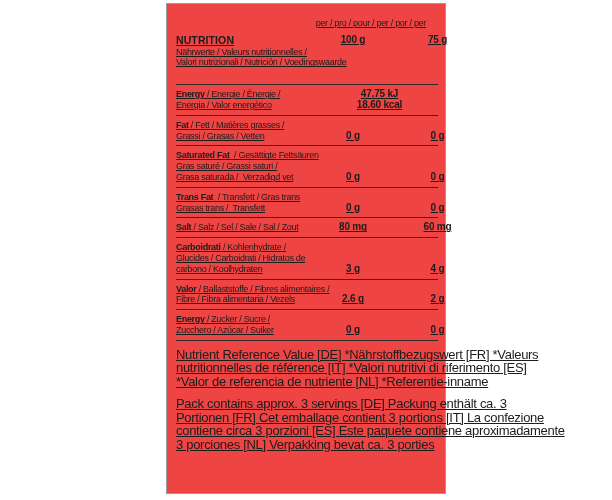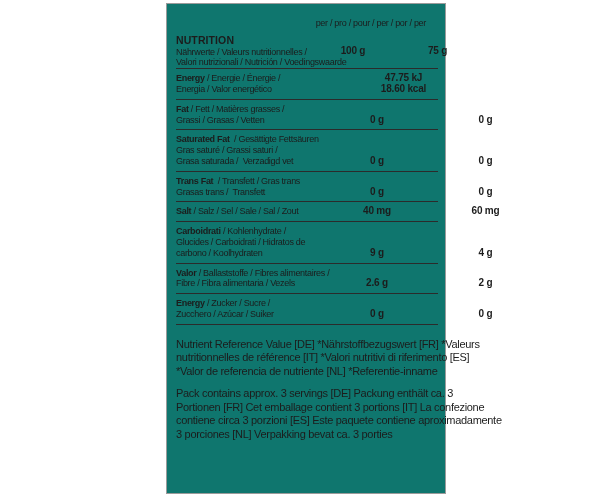--- a/index.html
+++ b/index.html
@@ -20,11 +20,12 @@
     min-height: 491px;
     margin: 3px auto 0 auto;
     border: 1.5px solid #9b9b9b;
-    background: #0f766e;
+    background: #ef4444;
     padding: 12px 7px 14px 9px;
     font-size: 9px;
     line-height: 10.8px;
     letter-spacing: -0.3px;
+    text-decoration: underline;
   }
   .per-row {
     display: flex;

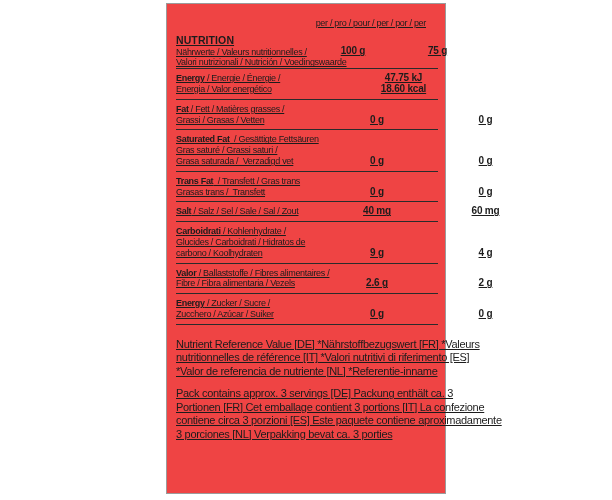--- a/index.html
+++ b/index.html
@@ -34,8 +34,8 @@
   }
   .hdr-row {
     display: flex;
-    align-items: center;
-    padding: 6px 0 0 0;
+    align-items: flex-start;
+    padding: 6px 0 16px 0;
     border-bottom: 1px solid #2b2b2b;
   }
   .row {

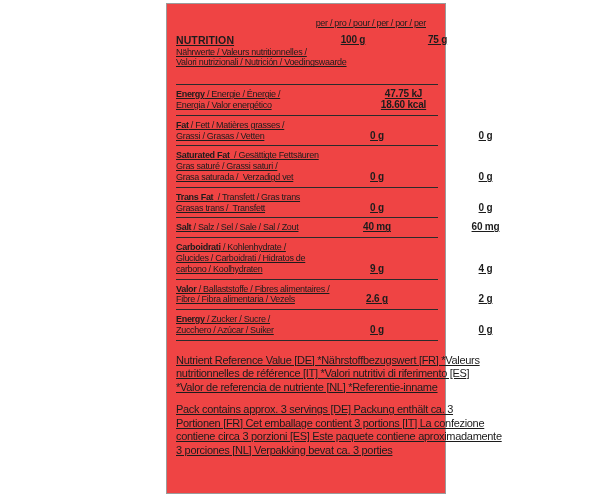--- a/index.html
+++ b/index.html
@@ -43,7 +43,6 @@
     align-items: flex-end;
     padding: 4px 0;
     border-bottom: 1px solid #2b2b2b;
-    gap: 24px;
   }
   .lbl {
     width: 148px;

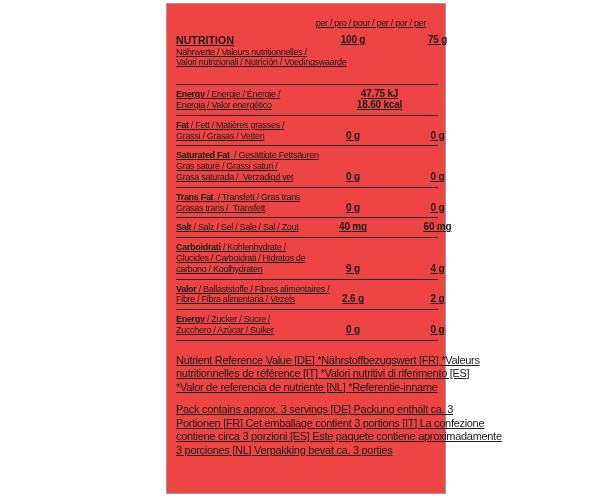--- a/index.html
+++ b/index.html
@@ -121,7 +121,7 @@
 
   <div class="row">
     <div class="lbl"><span class="term">Salt</span><span> / Salz / Sel / Sale / Sal / Zout</span></div>
-    <div class="v1">40 mg</div>
+    <div class="v1">80 mg</div>
     <div class="v2">60 mg</div>
   </div>
 

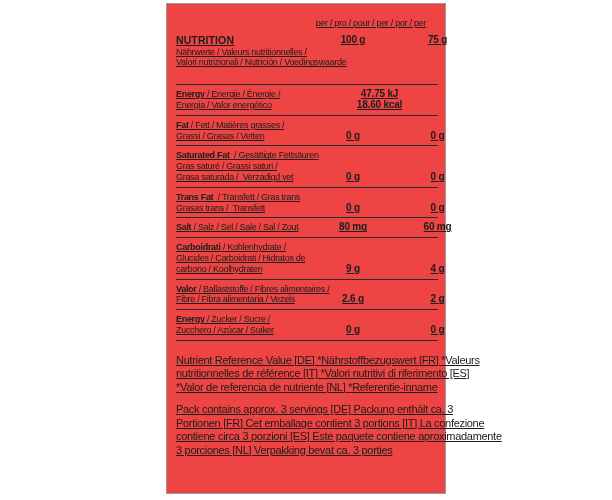--- a/index.html
+++ b/index.html
@@ -129,7 +129,7 @@
     <div class="lbl"><span class="term">Carboidrati</span><span> / Kohlenhydrate /
 Glucides / Carboidrati / Hidratos de
 carbono / Koolhydraten</span></div>
-    <div class="v1">9 g</div>
+    <div class="v1">3 g</div>
     <div class="v2">4 g</div>
   </div>
 

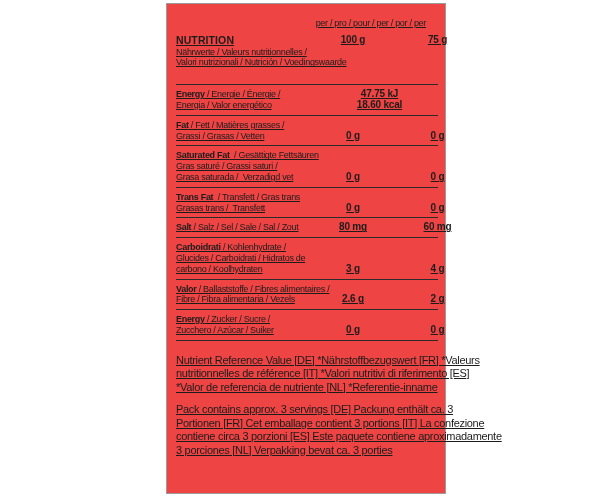--- a/index.html
+++ b/index.html
@@ -67,9 +67,9 @@
   .v2 { width: 55px; margin-left: 28px; }
   .foot {
     white-space: pre;
-    font-size: 11px;
+    font-size: 13px;
     line-height: 13.5px;
-    margin: 13px 0 0 0;
+    margin: 7px 0 0 0;
   }
   .foot.second { margin-top: 9px; }
 </style>

